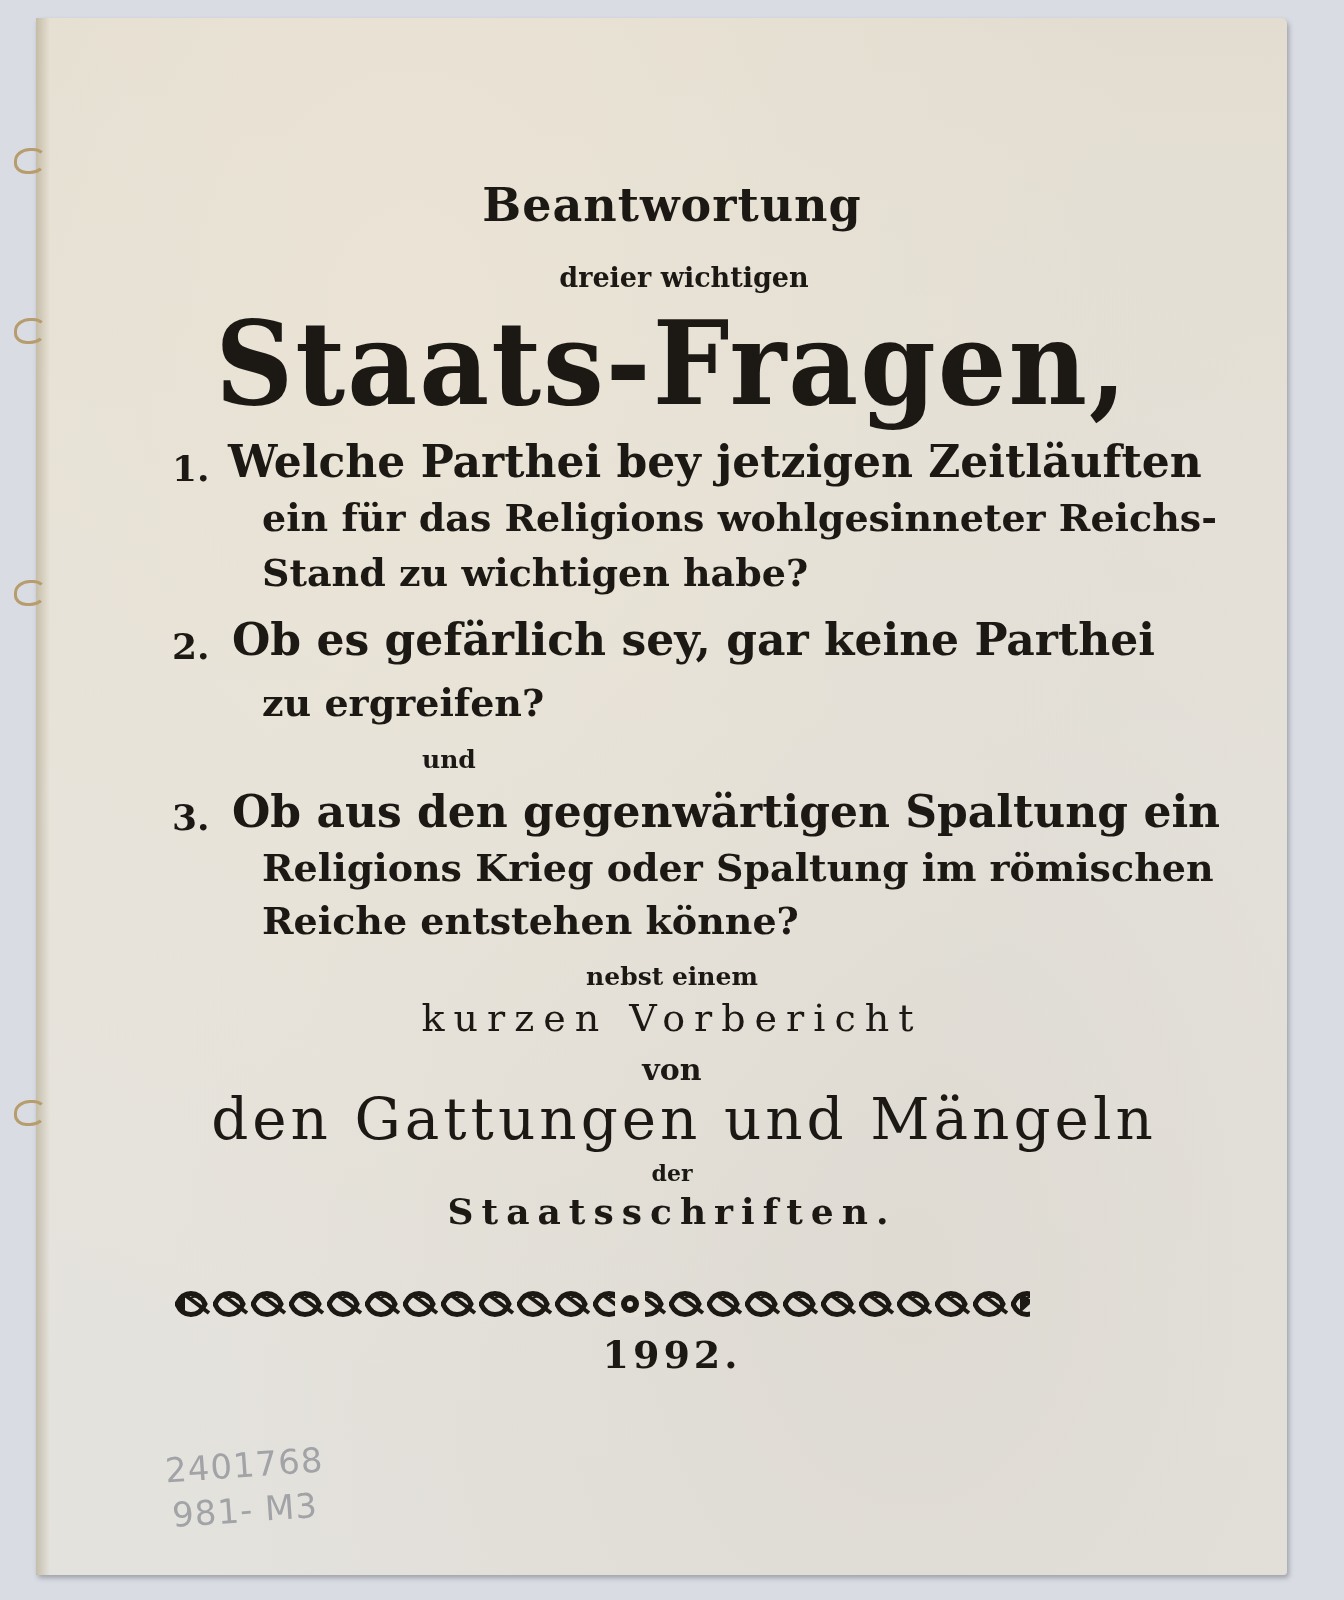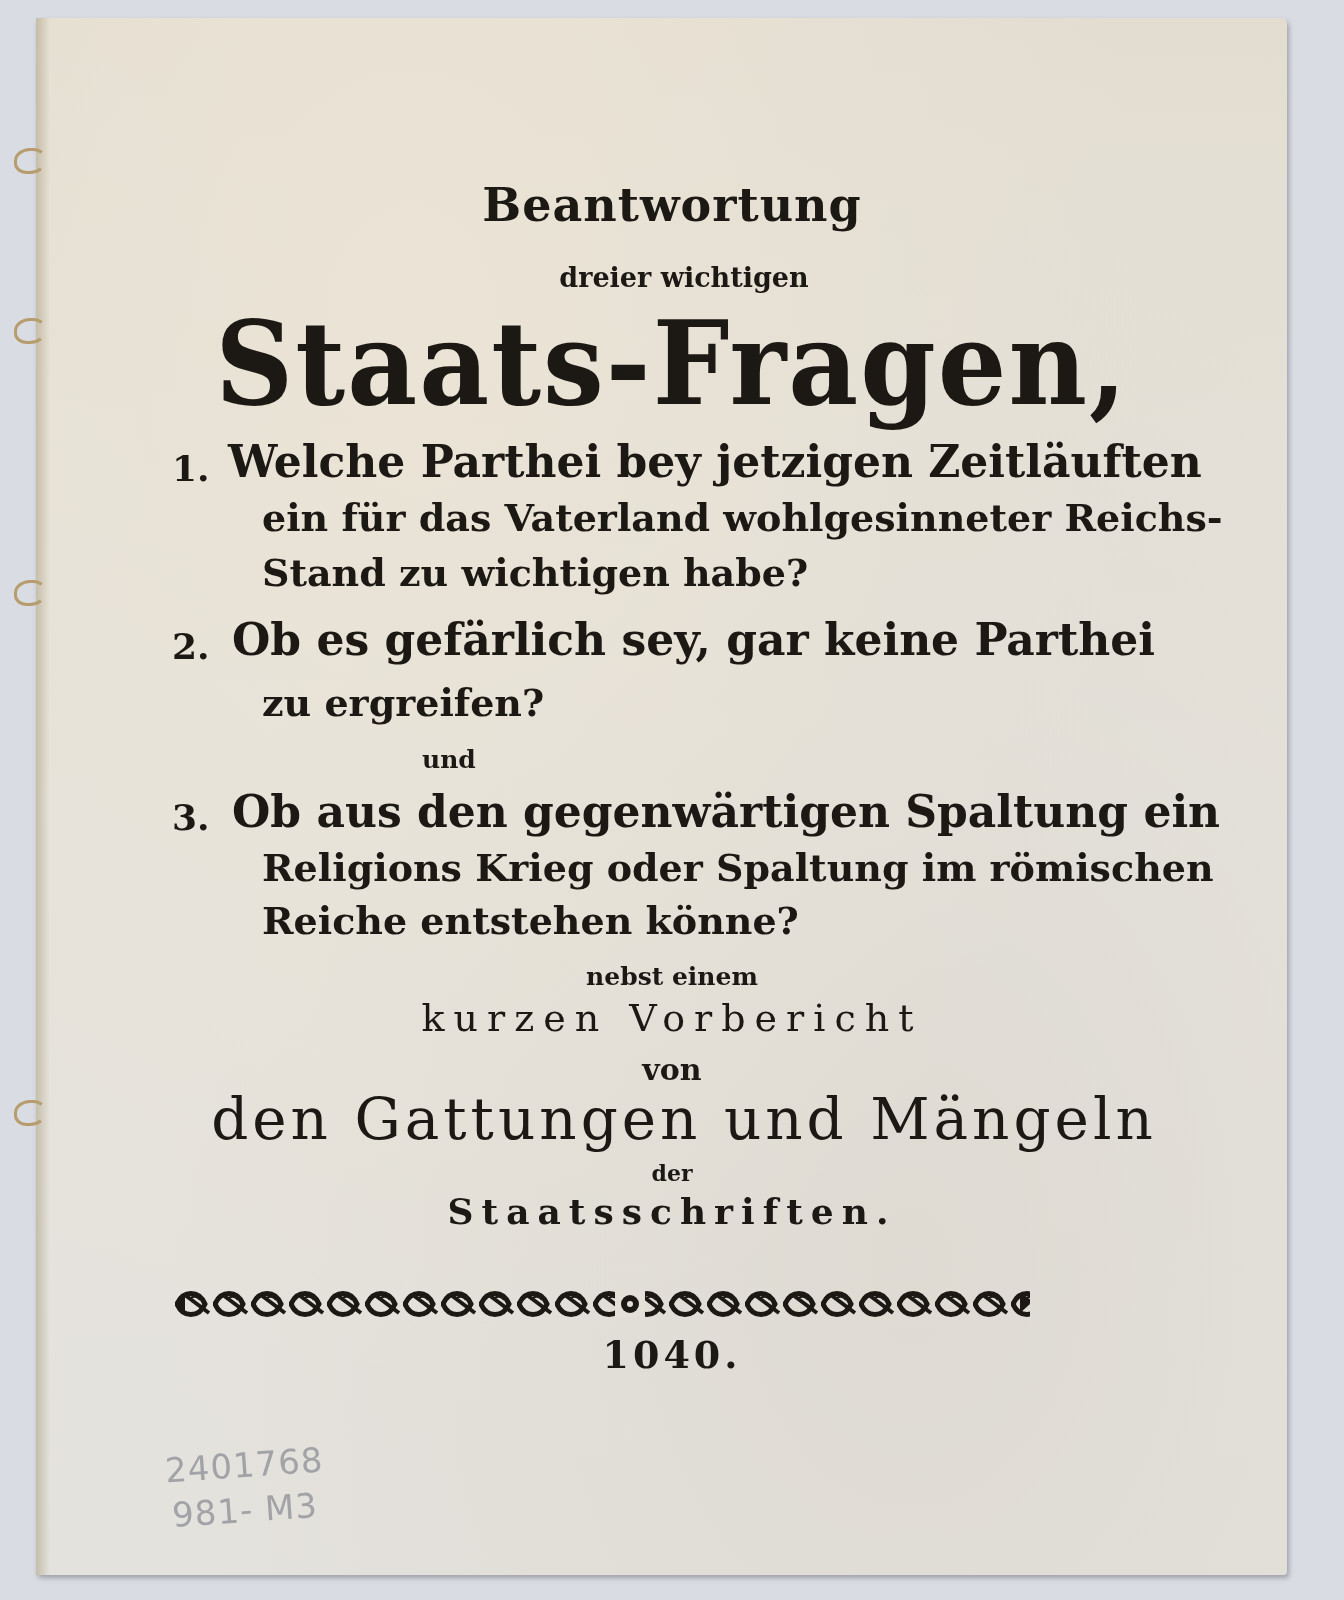--- a/index.html
+++ b/index.html
@@ -69,7 +69,7 @@
 
 <div class="q q-num" style="left:172px; top:447px">1.</div>
 <div class="q q-first" style="left:228px; top:436px">Welche Parthei bey jetzigen Zeitläuften</div>
-<div class="q q-cont" style="left:262px; top:495px">ein für das Vaterland wohlgesinneter Reichs-</div>
+<div class="q q-cont" style="left:262px; top:495px">ein für das Religions wohlgesinneter Reichs-</div>
 <div class="q q-cont" style="left:262px; top:550px">Stand zu wichtigen habe?</div>
 
 <div class="q q-num" style="left:172px; top:625px">2.</div>

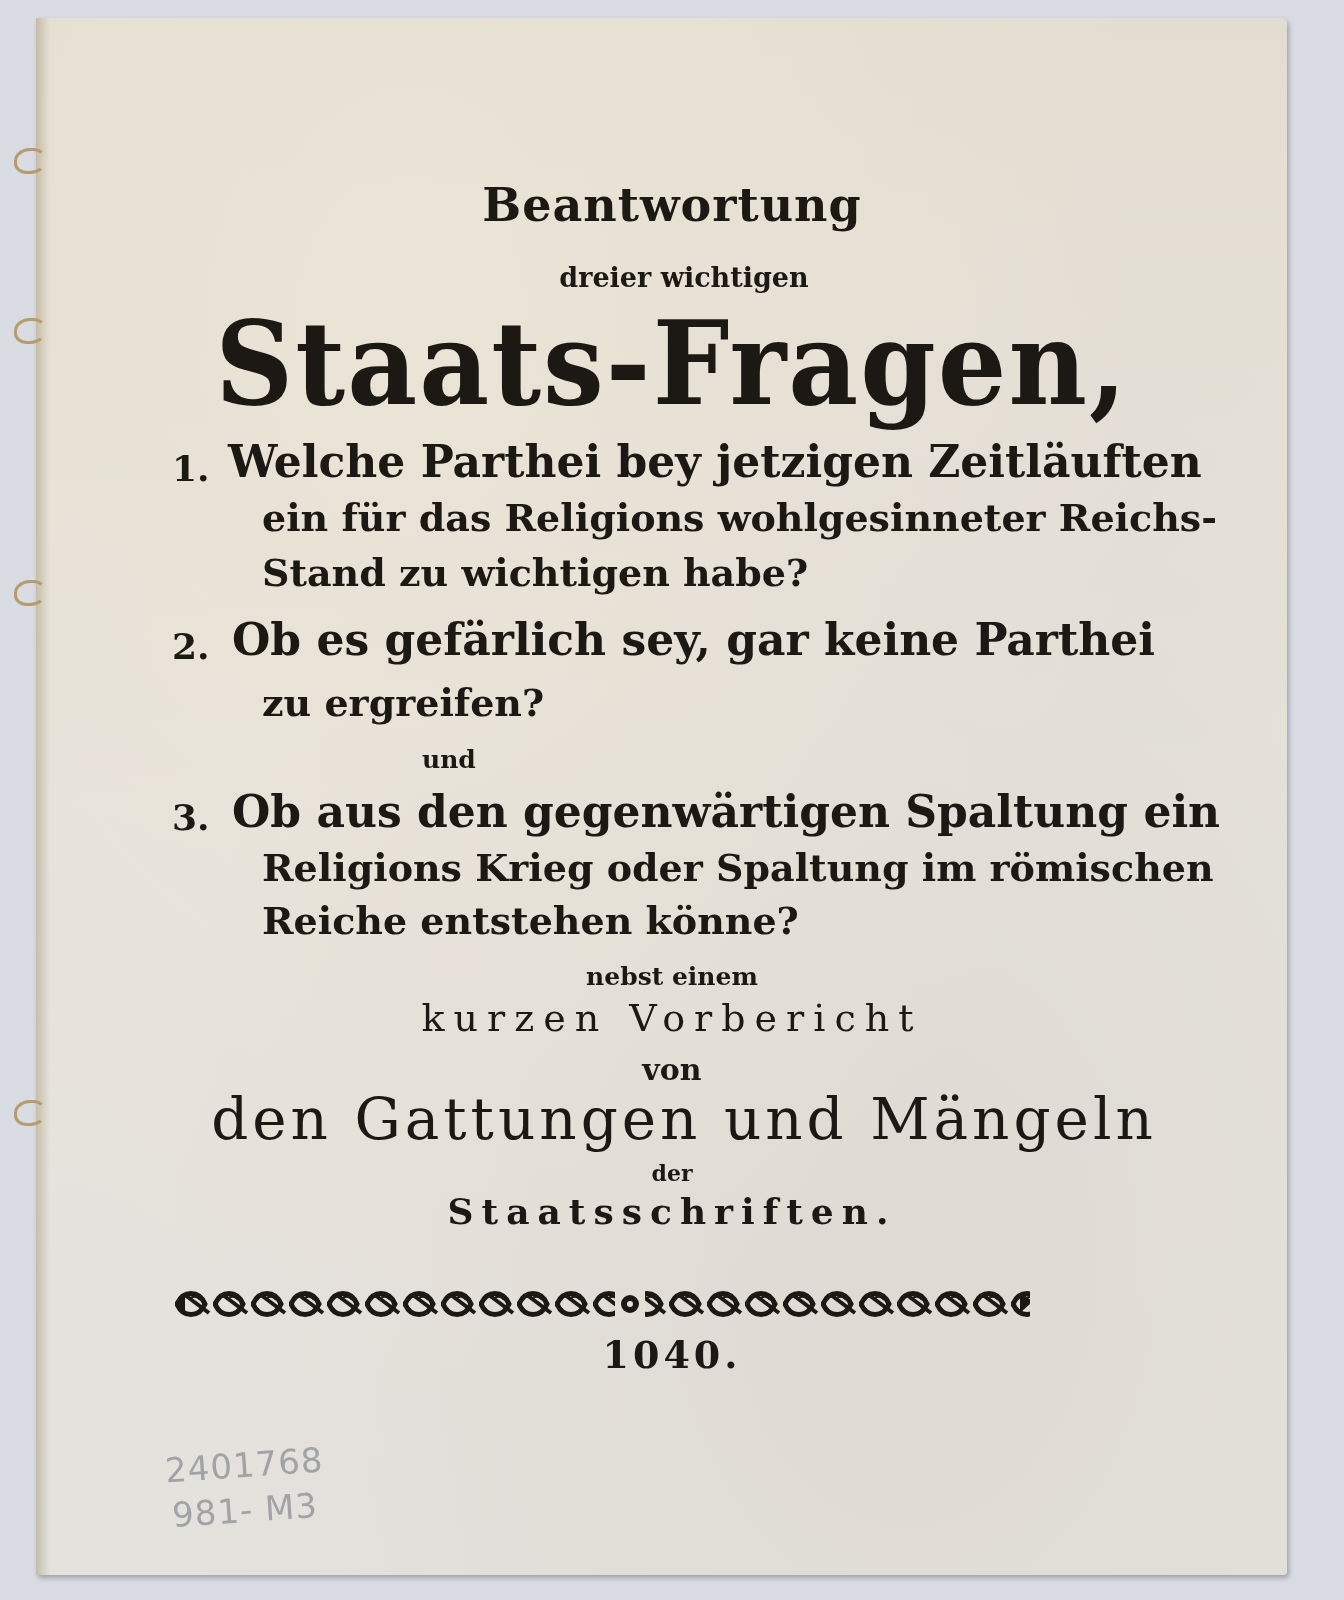--- a/index.html
+++ b/index.html
@@ -106,7 +106,7 @@
   <path d="M855 17 L 845 8 L 845 26 Z" fill="#1c1814"></path>
 </svg>
 
-<div class="line year" style="top:1332px">1040.</div>
+<div class="line year" style="top:1332px">1992.</div>
 
 <div class="pencil" style="left:165px; top:1445px">2401768</div>
 <div class="pencil" style="left:172px; top:1490px">981- M3</div>

